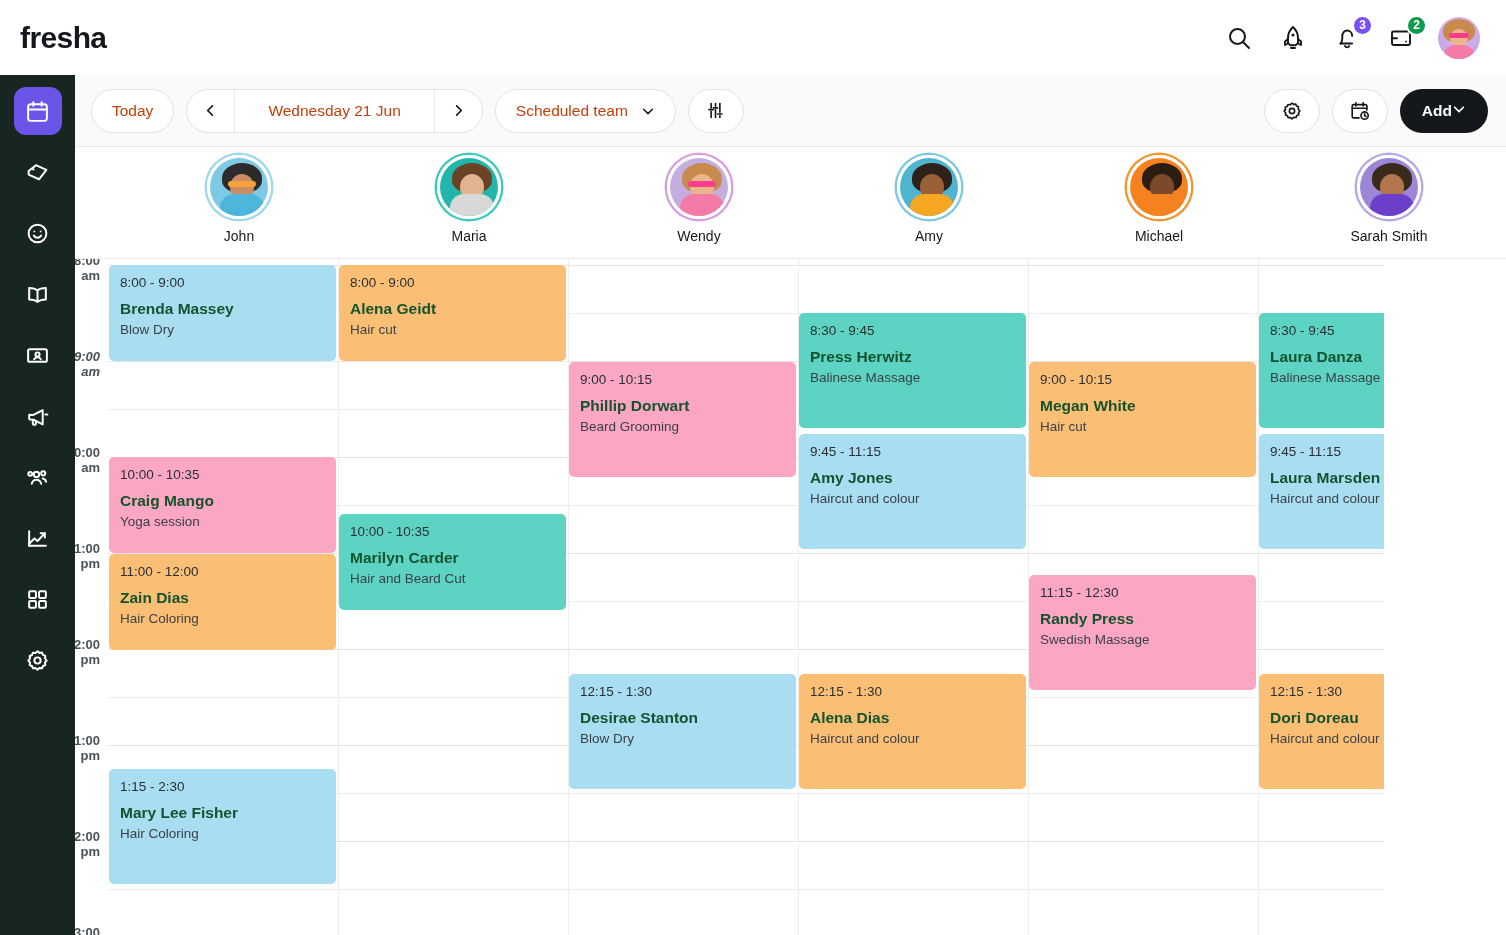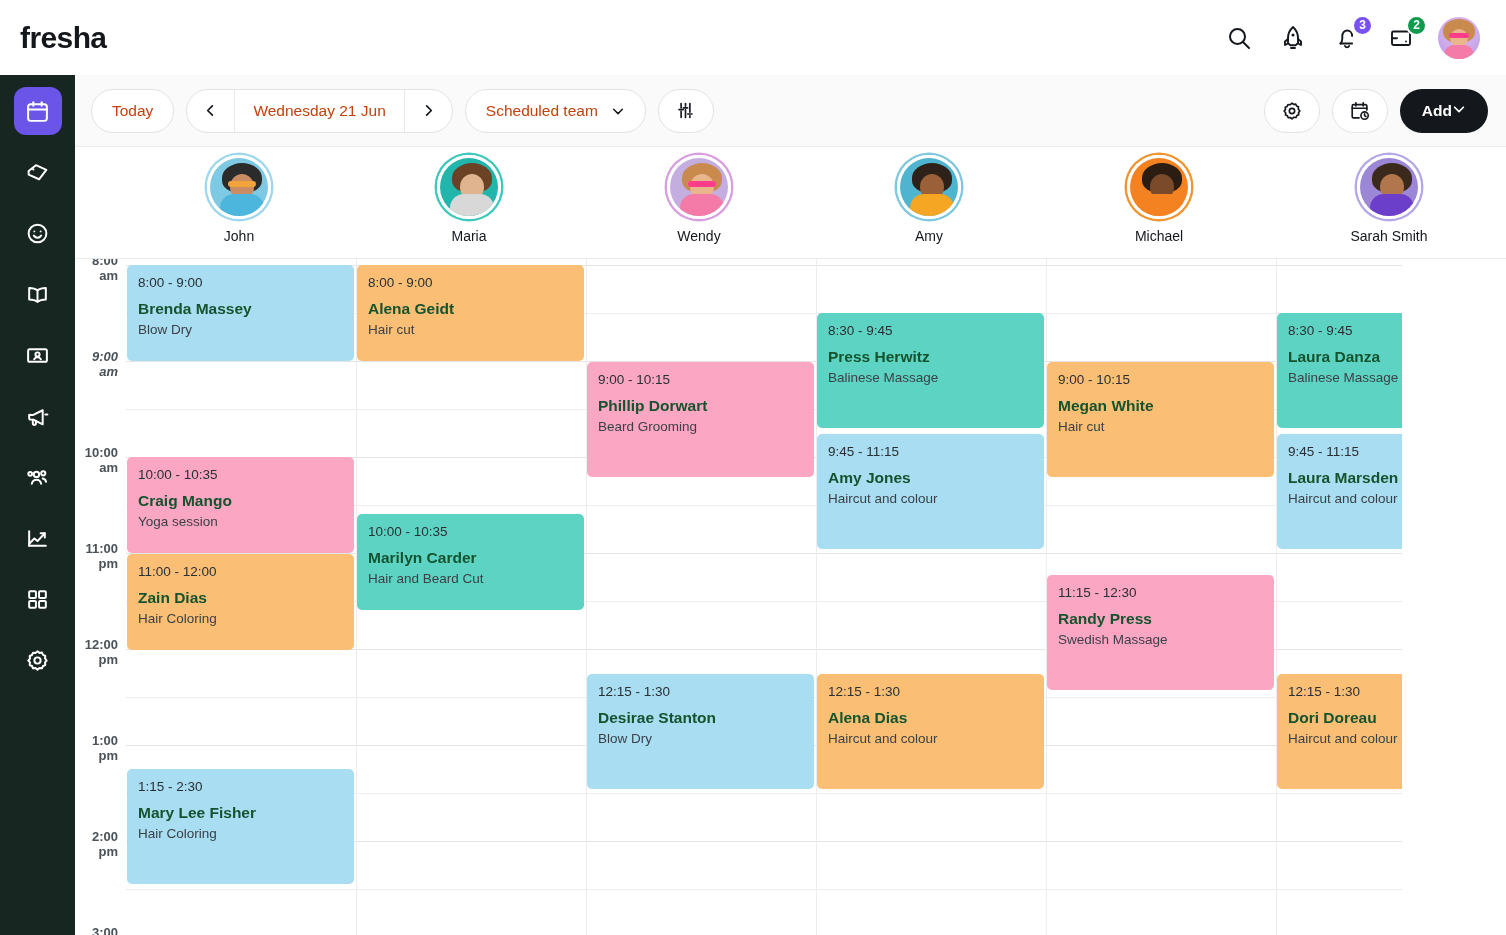--- a/index.html
+++ b/index.html
@@ -84,7 +84,7 @@
   }
   .pill.group .seg.mid {
     border-left: 1px solid #e9e9e9; border-right: 1px solid #e9e9e9;
-    padding: 0 18px; font-size: 15.5px;
+    padding: 0 33px; font-size: 15.5px;
   }
   .pill .chev { margin-left: 13px; display: inline-flex; }
   .icon-pill {

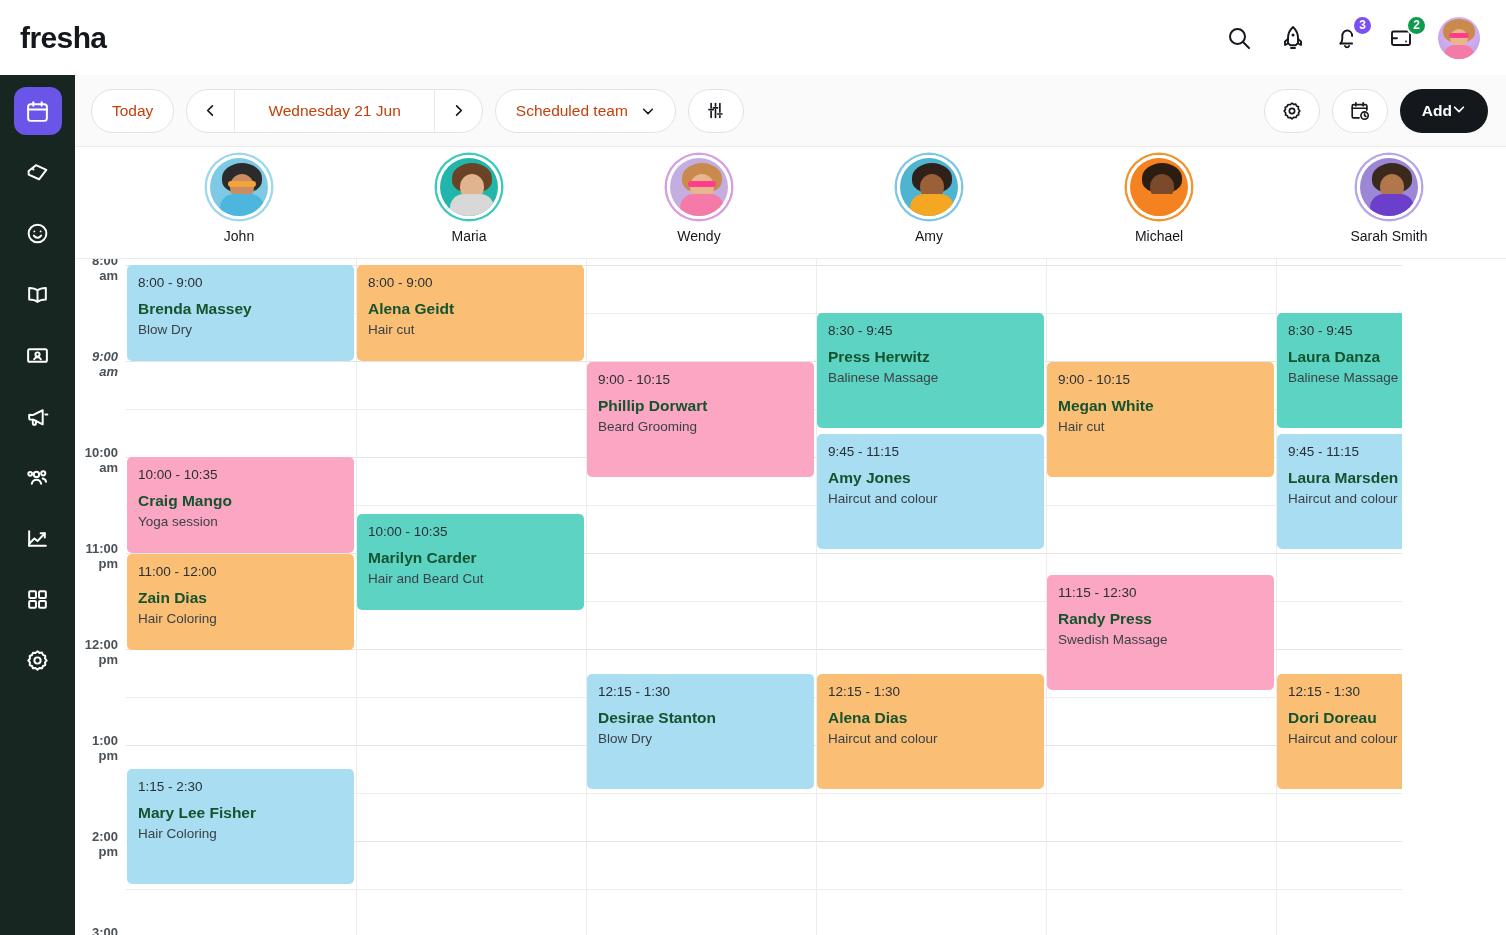--- a/index.html
+++ b/index.html
@@ -130,7 +130,7 @@
 
   
   .cal {
-    position: absolute; left: 77px; top: 259px; width: 1325px; height: 676px;
+    position: absolute; left: 59px; top: 259px; width: 1325px; height: 676px;
     background: #fff; overflow: hidden;
   }
   .time-col { position: absolute; left: 0; top: 0; width: 49px; height: 676px; }

